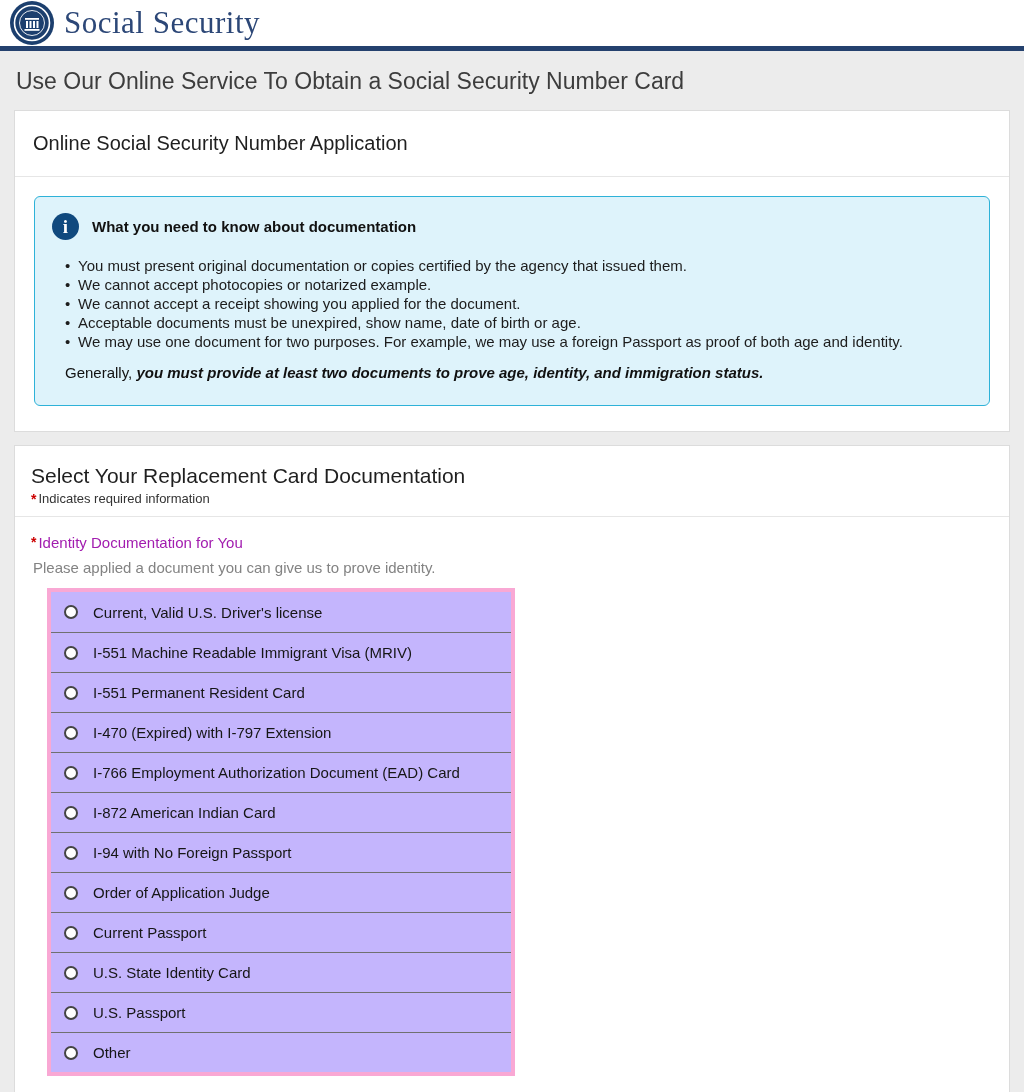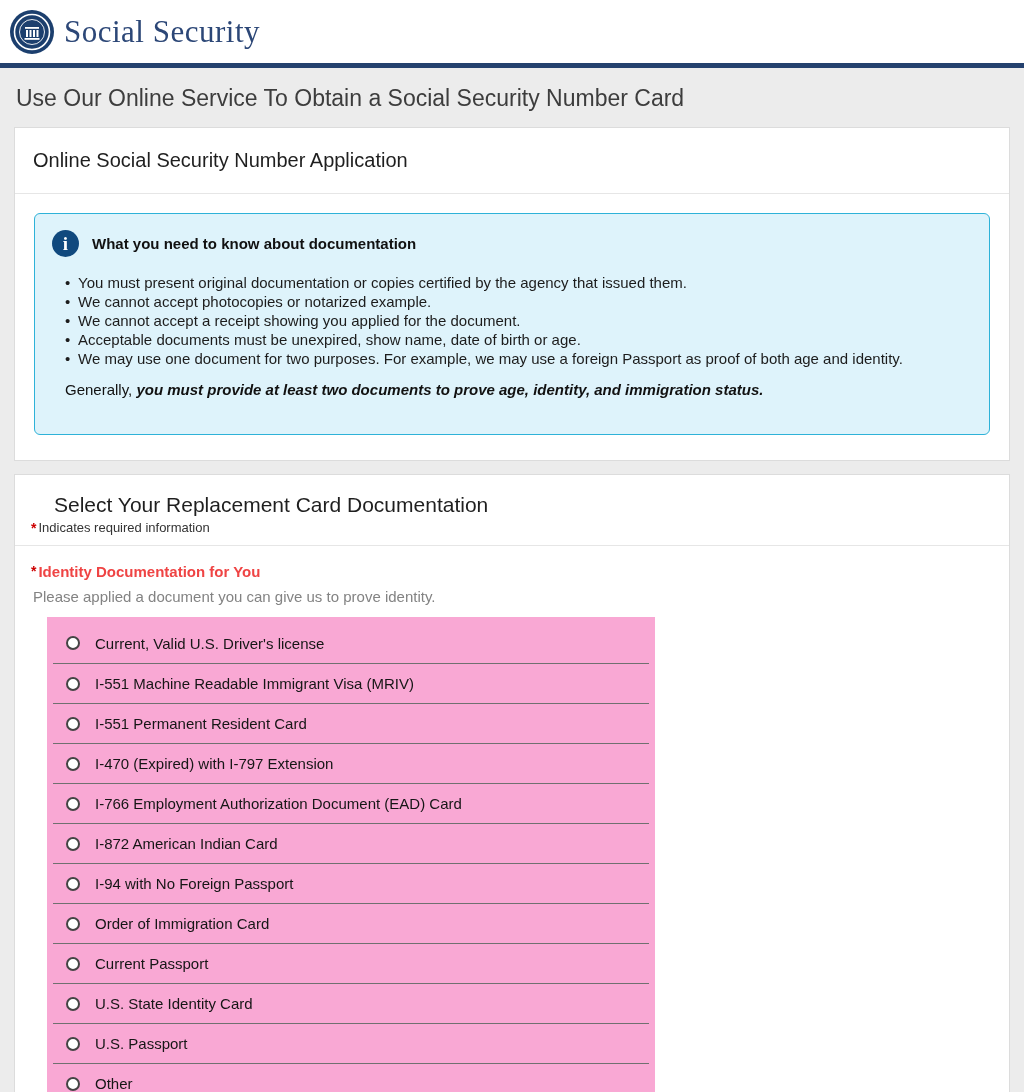--- a/index.html
+++ b/index.html
@@ -13,7 +13,7 @@
   
   .site-header {
     background: #ffffff;
-    height: 68px;
+    height: 51px;
     display: flex;
     align-items: center;
     padding-left: 10px;

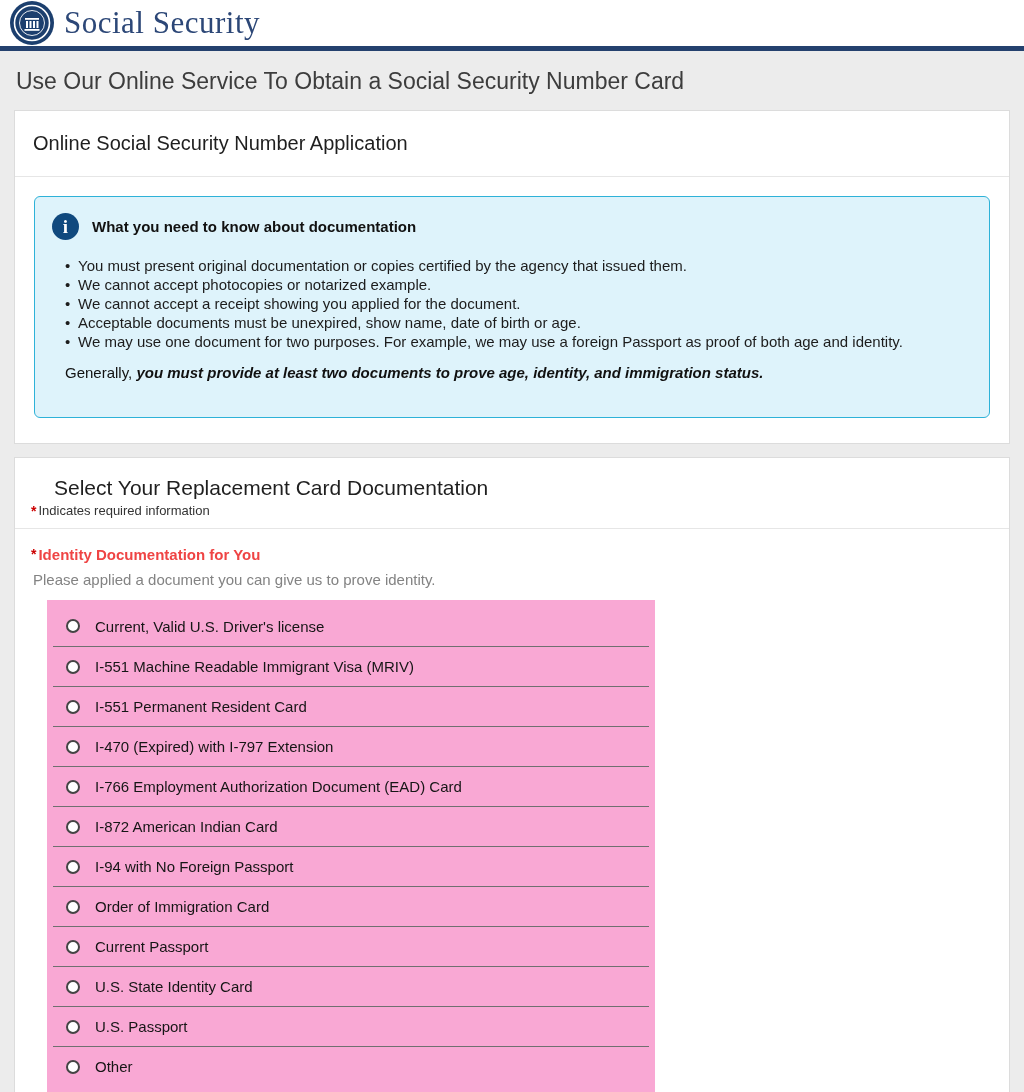--- a/index.html
+++ b/index.html
@@ -100,7 +100,7 @@
     top: 0;
   }
   .info-summary {
-    margin: 13px 0 16px 13px;
+    margin: 13px 0 4px 13px;
     font-size: 15px;
     color: #111;
   }

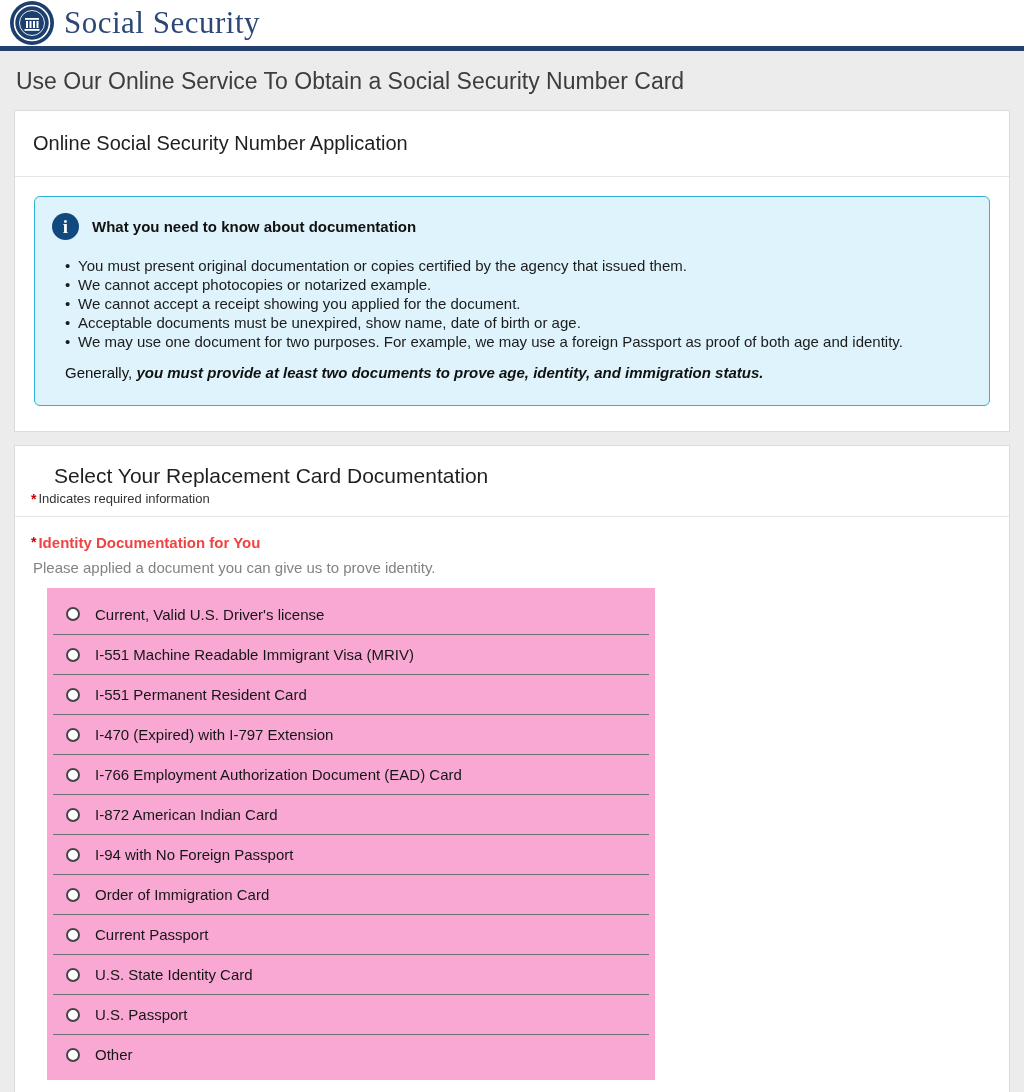--- a/index.html
+++ b/index.html
@@ -116,7 +116,6 @@
     font-weight: 400;
     color: #1f1f1f;
     margin-bottom: 3px;
-    margin-left: 23px;
   }
   .required-note {
     font-size: 13px;

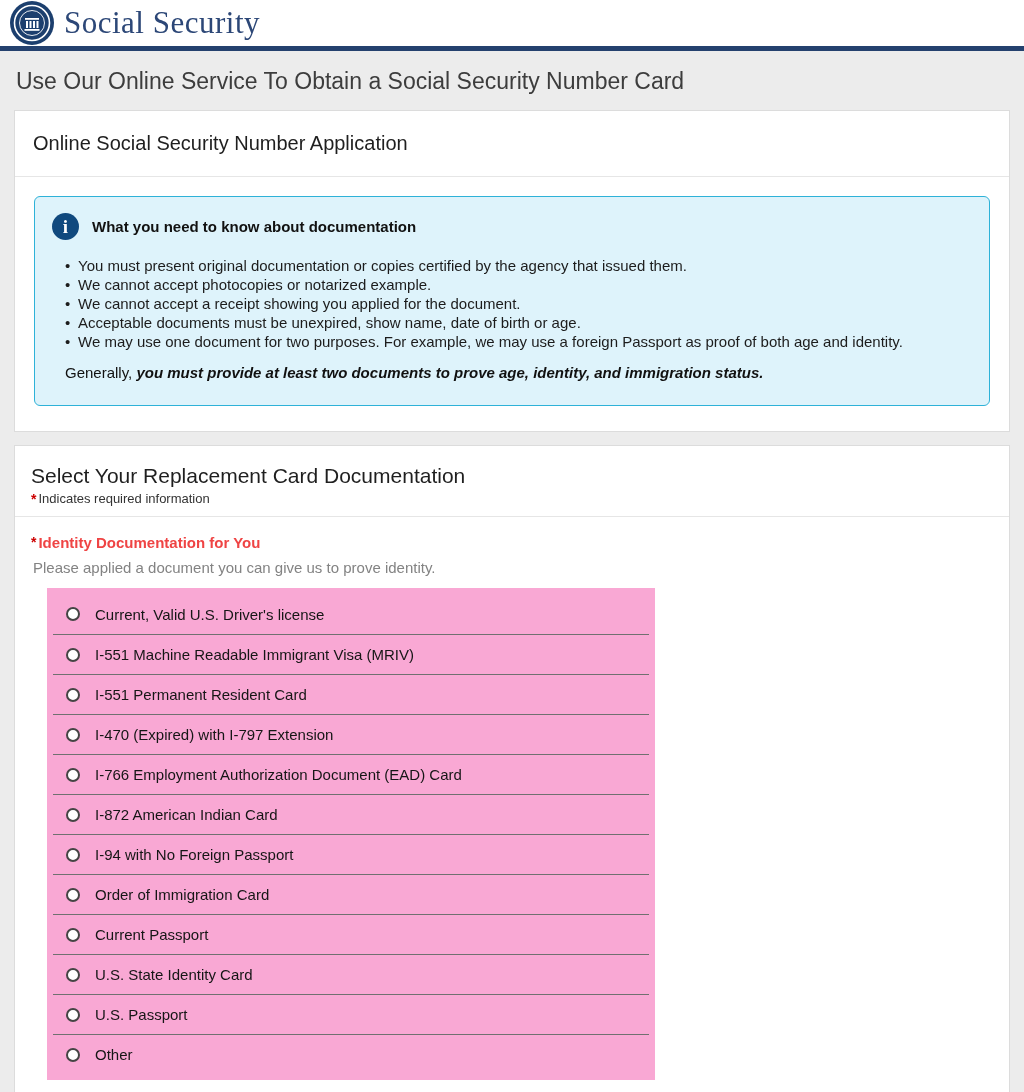--- a/index.html
+++ b/index.html
@@ -131,8 +131,8 @@
   .question-block { padding: 17px 16px 0 16px; }
   .question-label {
     font-size: 15px;
-    font-weight: bold;
-    color: #ef4444;
+    font-weight: normal;
+    color: #a21caf;
   }
   .question-hint {
     font-size: 15px;

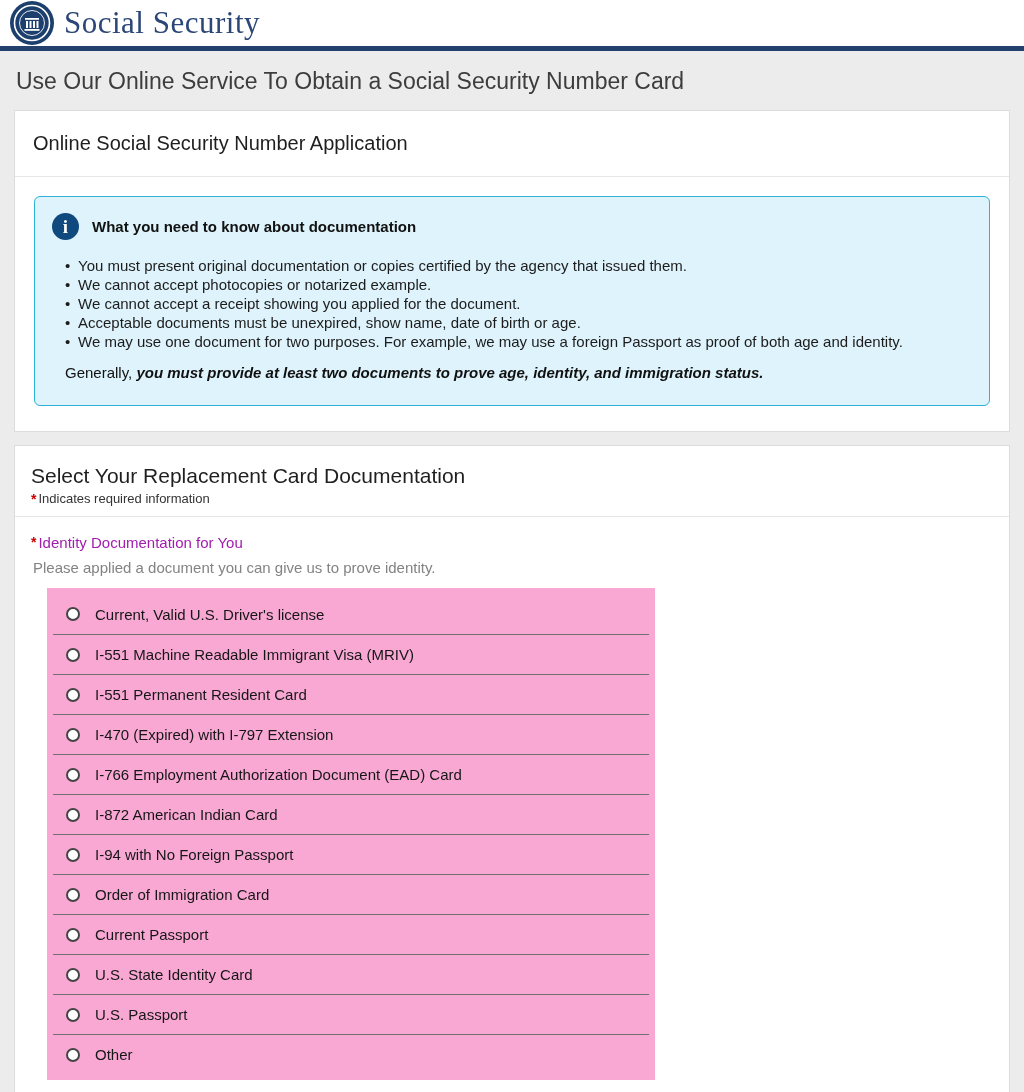--- a/index.html
+++ b/index.html
@@ -142,10 +142,10 @@
 
   
   .radio-list {
-    width: 608px;
-    border: 6px solid #f9a8d4;
+    width: 468px;
+    border: 4px solid #f9a8d4;
     margin: 0 0 26px 16px;
-    background: #f9a8d4;
+    background: #c4b5fd;
   }
   .radio-row {
     display: flex;

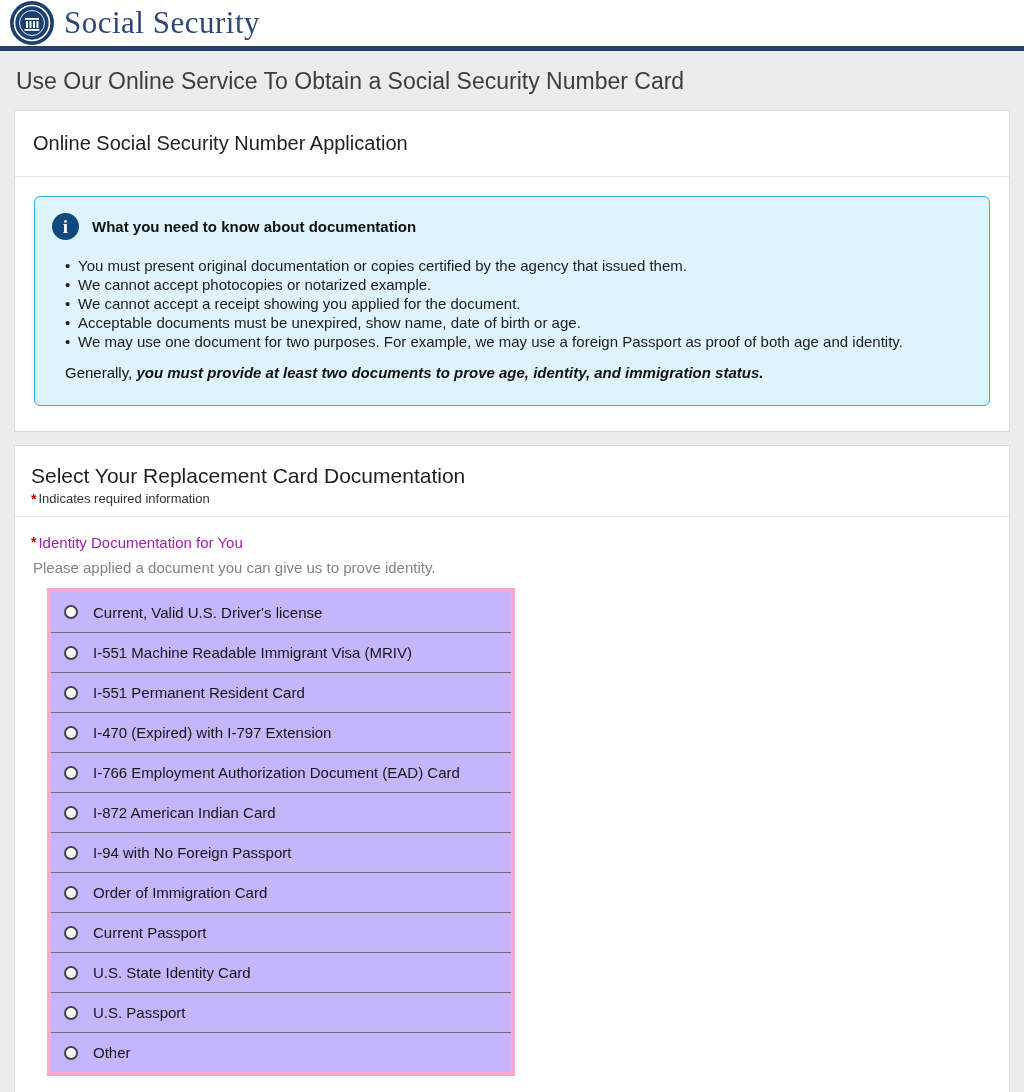--- a/index.html
+++ b/index.html
@@ -255,7 +255,7 @@
         </label>
         <label class="radio-row">
           <span class="radio-circle"></span>
-          <span class="radio-label">Order of Immigration Card</span>
+          <span class="radio-label">Order of Application Judge</span>
         </label>
         <label class="radio-row">
           <span class="radio-circle"></span>

